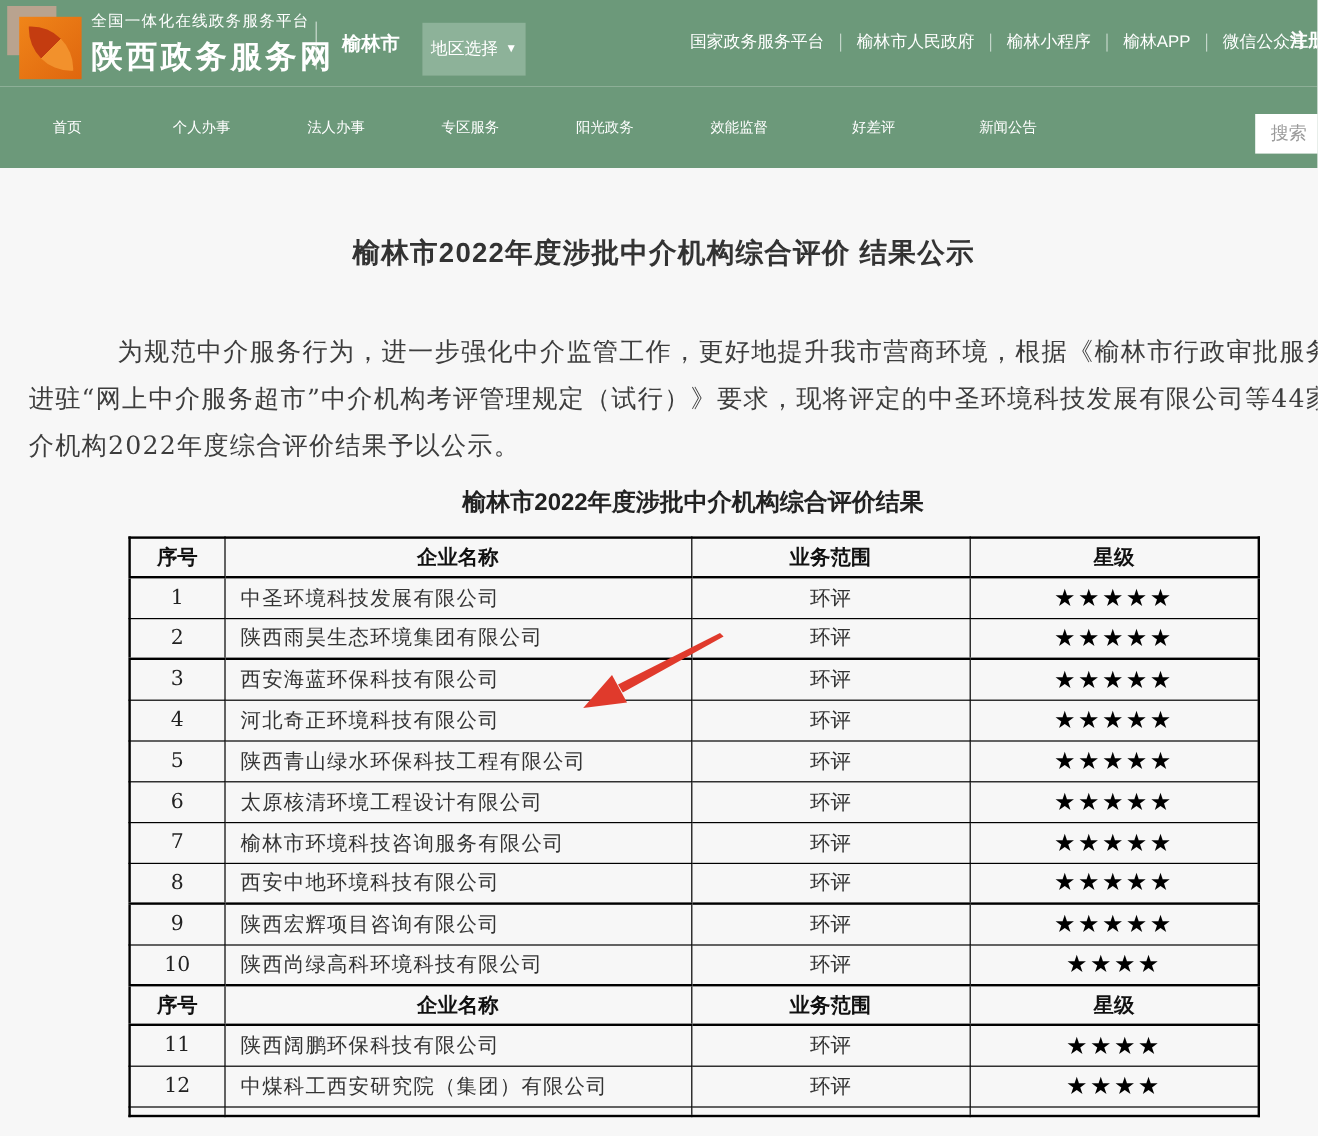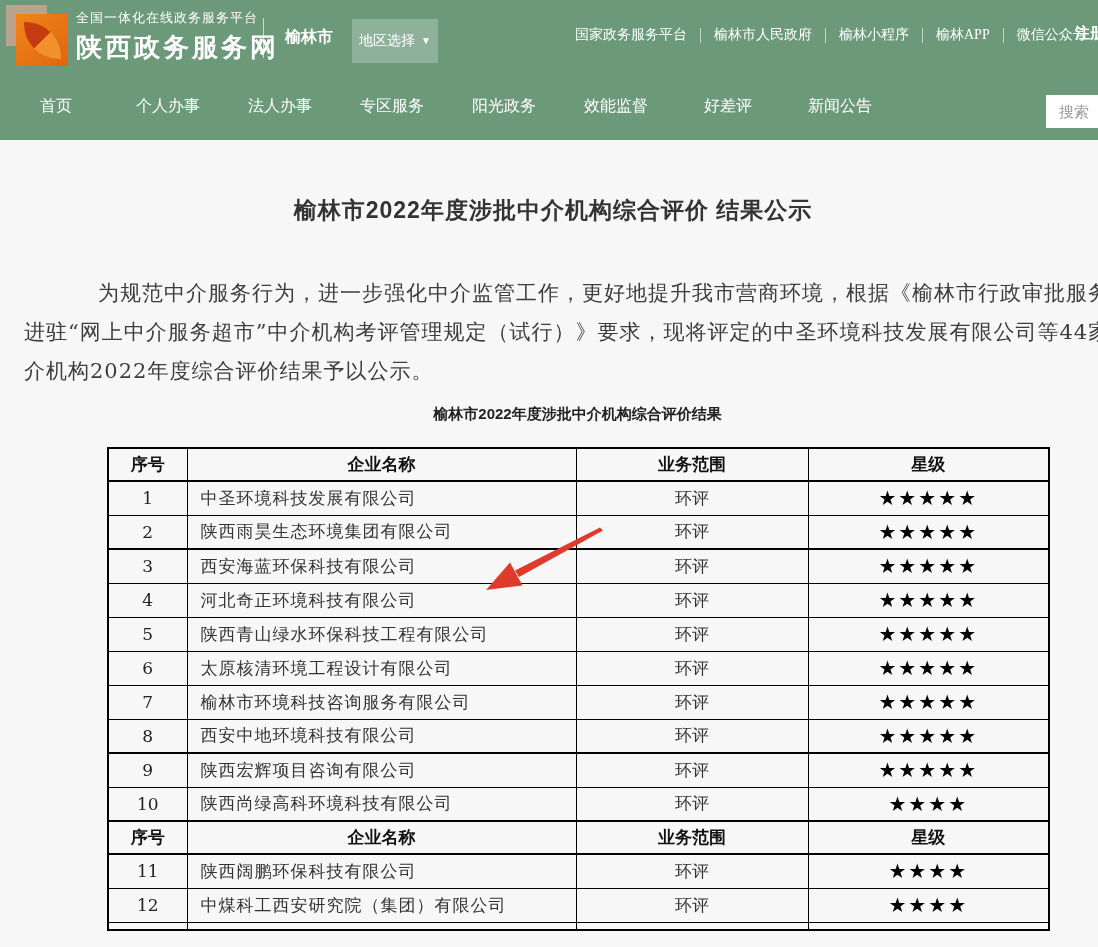--- a/index.html
+++ b/index.html
@@ -31,7 +31,7 @@
                 background:var(--btn-green); color:#fff; font-size:14px;
                 display:flex; align-items:center; justify-content:center; gap:6px; cursor:pointer; }
   .region-btn .caret { font-size:10px; line-height:1; }
-  .top-links { position:absolute; left:575px; top:26px; display:flex; align-items:center;font-family:Liberation Serif, serif; }
+  .top-links { position:absolute; left:575px; top:26px; display:flex; align-items:center; }
   .top-links a { color:#fff; font-size:14px; text-decoration:none; white-space:nowrap; cursor:pointer; }
   .top-links .sep { width:1px; height:15px; background:rgba(255,255,255,.6); margin:0 13px; }
   .register { position:absolute; left:1075px; top:24px; color:#fff; font-size:15px; font-weight:bold; white-space:nowrap; cursor:pointer; }

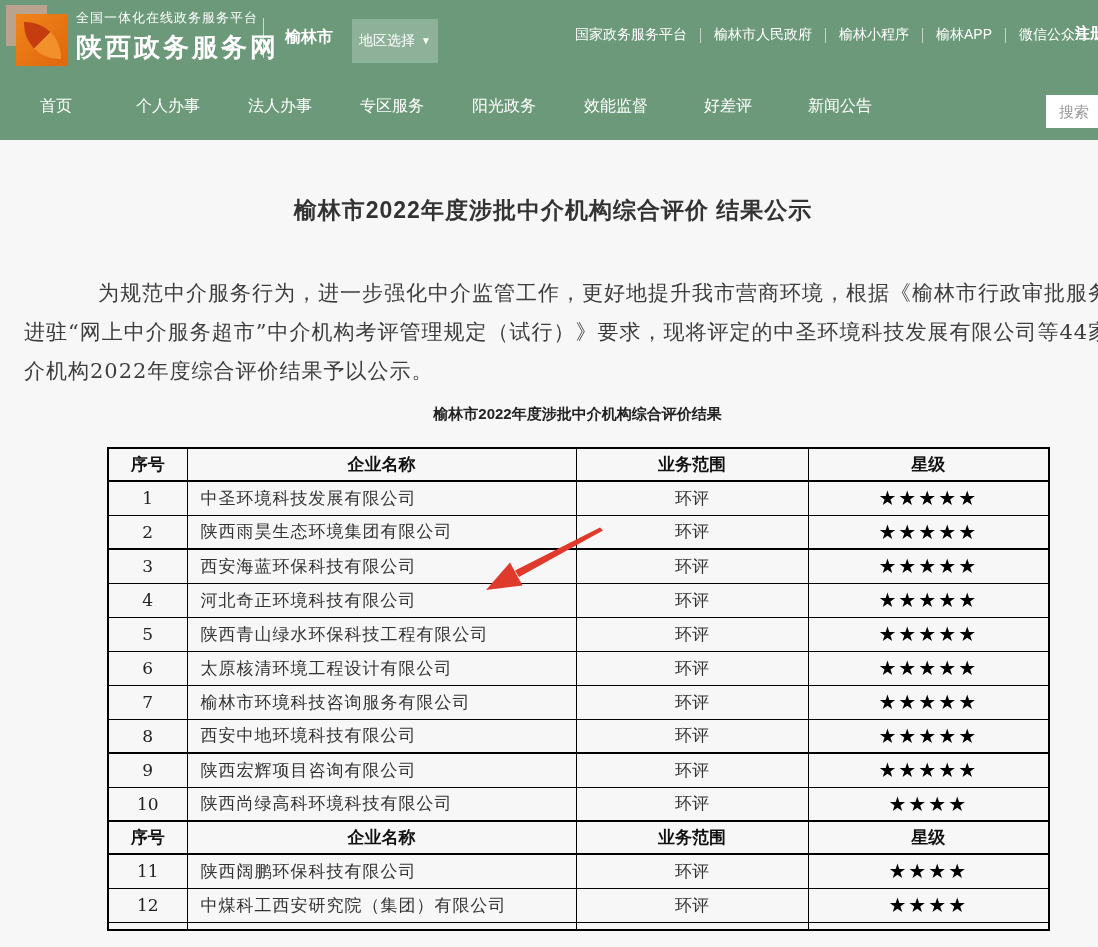--- a/index.html
+++ b/index.html
@@ -39,7 +39,7 @@
   
   .navbar { position:absolute; top:72px; left:0; width:1098px; height:68px; background:var(--brand-green); }
   .nav-items { display:flex; height:100%; align-items:center; list-style:none; }
-  .nav-items li { width:112px; text-align:center; color:#fff; font-size:16px; cursor:pointer; white-space:nowrap; }
+  .nav-items li { width:112px; text-align:center; color:#fff; font-size:12px; cursor:pointer; white-space:nowrap; }
   .search-box { position:absolute; left:1046px; top:23px; width:140px; height:33px;
                 background:#fff; border:none; outline:none; padding-left:13px;
                 font-size:15px; color:#333; font-family:"Liberation Sans",sans-serif; }

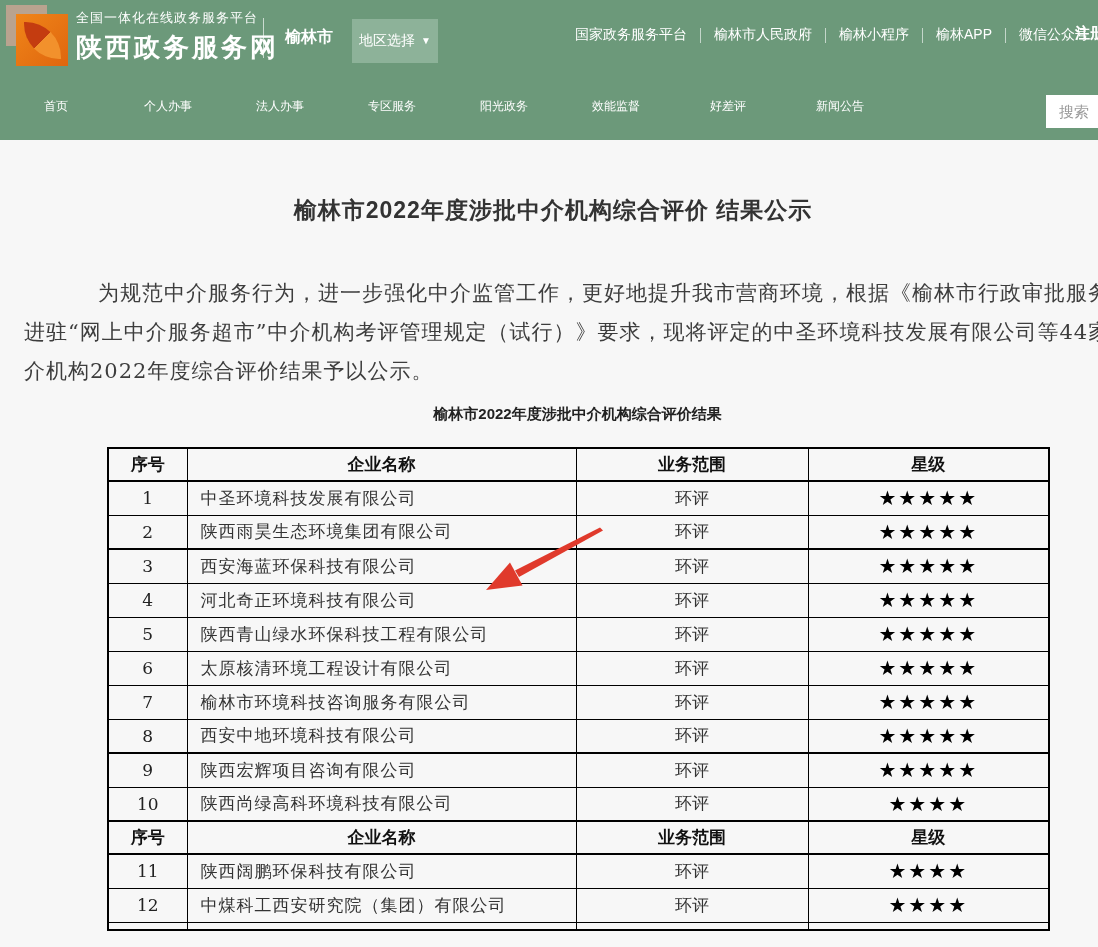--- a/index.html
+++ b/index.html
@@ -56,7 +56,7 @@
   .para-line.l2 { top:165px; }
   .para-line.l3 { top:204px; }
   .table-caption { position:absolute; top:250px; left:107px; width:941px; text-align:center;
-                   font-size:15px; font-weight:bold; color:#222; }
+                   font-size:20px; font-weight:bold; color:#222; }
 
   
   .tbl-wrap { position:absolute; top:292px; left:107px; }

